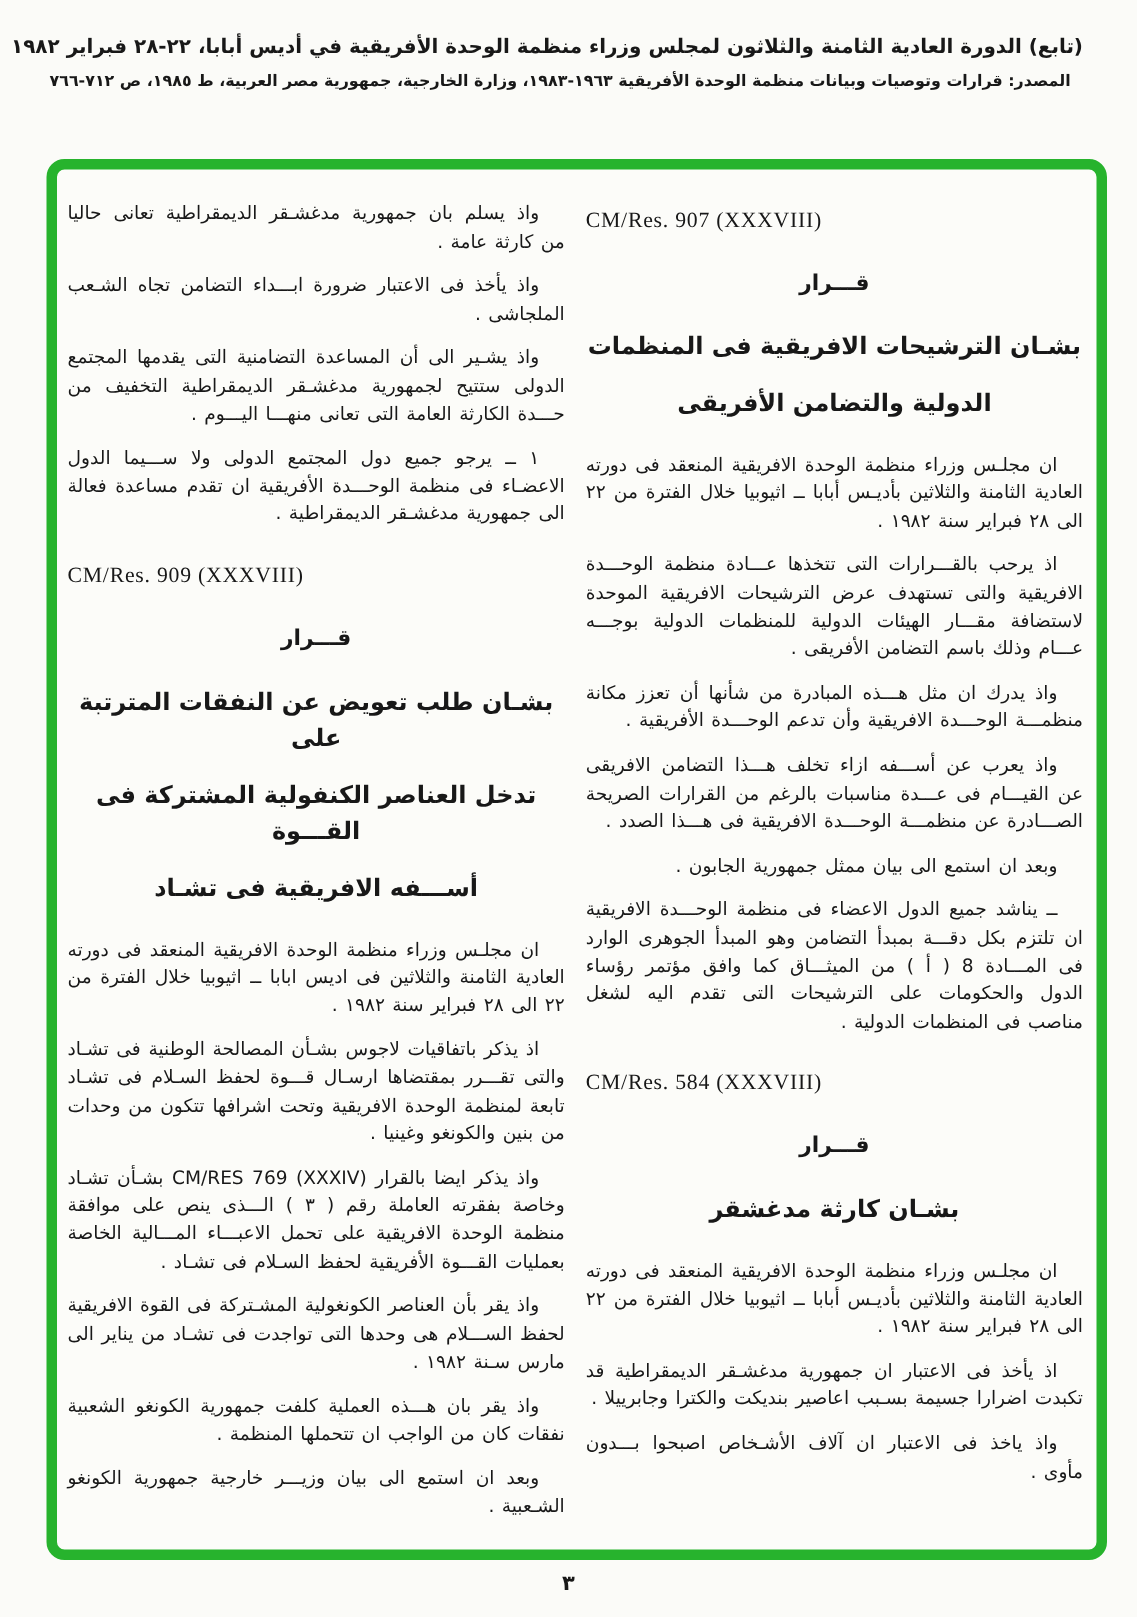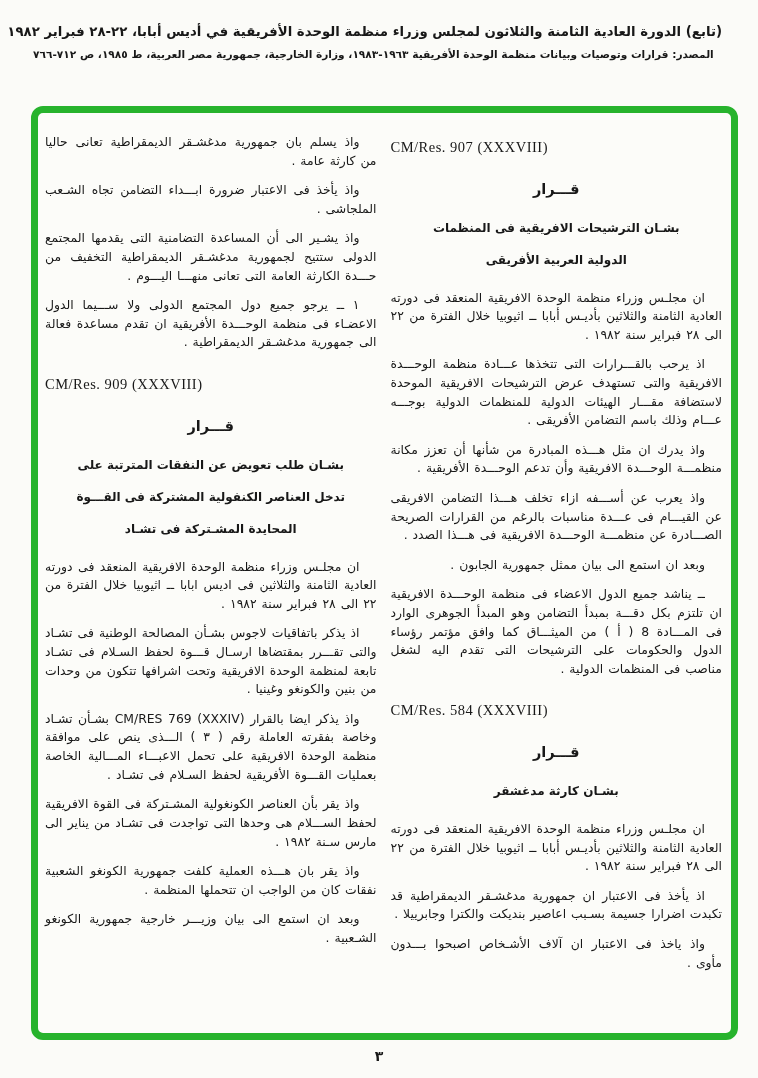--- a/index.html
+++ b/index.html
@@ -69,7 +69,7 @@
   }
   .subtitle {
     text-align: center; font-weight: bold;
-    font-size: 12px;
+    font-size: 16px;
     margin: 0 0 14px;
   }
   .subtitle.last { margin-bottom: 20px; }

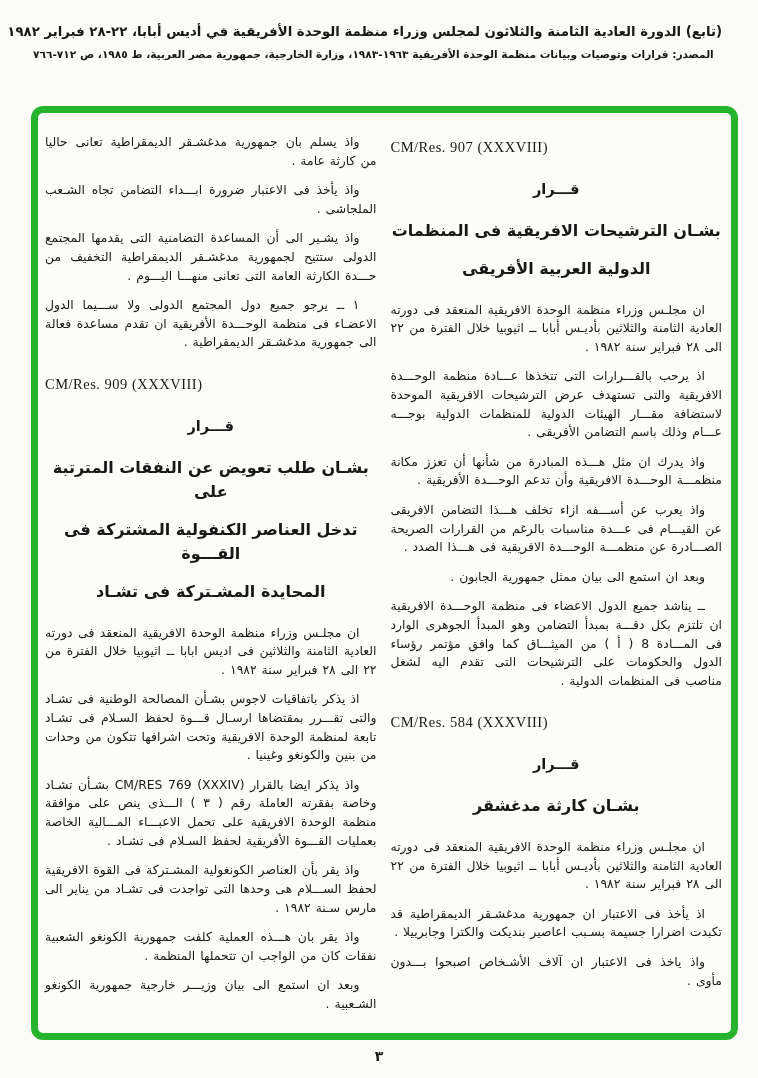--- a/index.html
+++ b/index.html
@@ -95,7 +95,7 @@
       <div class="res-id">CM/Res. 907 (XXXVIII)</div>
       <div class="decision-heading">قـــرار</div>
       <div class="subtitle">بشـان الترشيحات الافريقية فى المنظمات</div>
-      <div class="subtitle last">الدولية العربية الأفريقى</div>
+      <div class="subtitle last">الدولية والتضامن الأفريقى</div>
       <p>ان مجلـس وزراء منظمة الوحدة الافريقية المنعقد فى دورته العادية الثامنة والثلاثين بأديـس أبابا ــ اثيوبيا خلال الفترة من ٢٢ الى ٢٨ فبراير سنة ١٩٨٢ .</p>
       <p>اذ يرحب بالقـــرارات التى تتخذها عـــادة منظمة الوحـــدة الافريقية والتى تستهدف عرض الترشيحات الافريقية الموحدة لاستضافة مقـــار الهيئات الدولية للمنظمات الدولية بوجـــه عـــام وذلك باسم التضامن الأفريقى .</p>
       <p>واذ يدرك ان مثل هـــذه المبادرة من شأنها أن تعزز مكانة منظمـــة الوحـــدة الافريقية وأن تدعم الوحـــدة الأفريقية .</p>

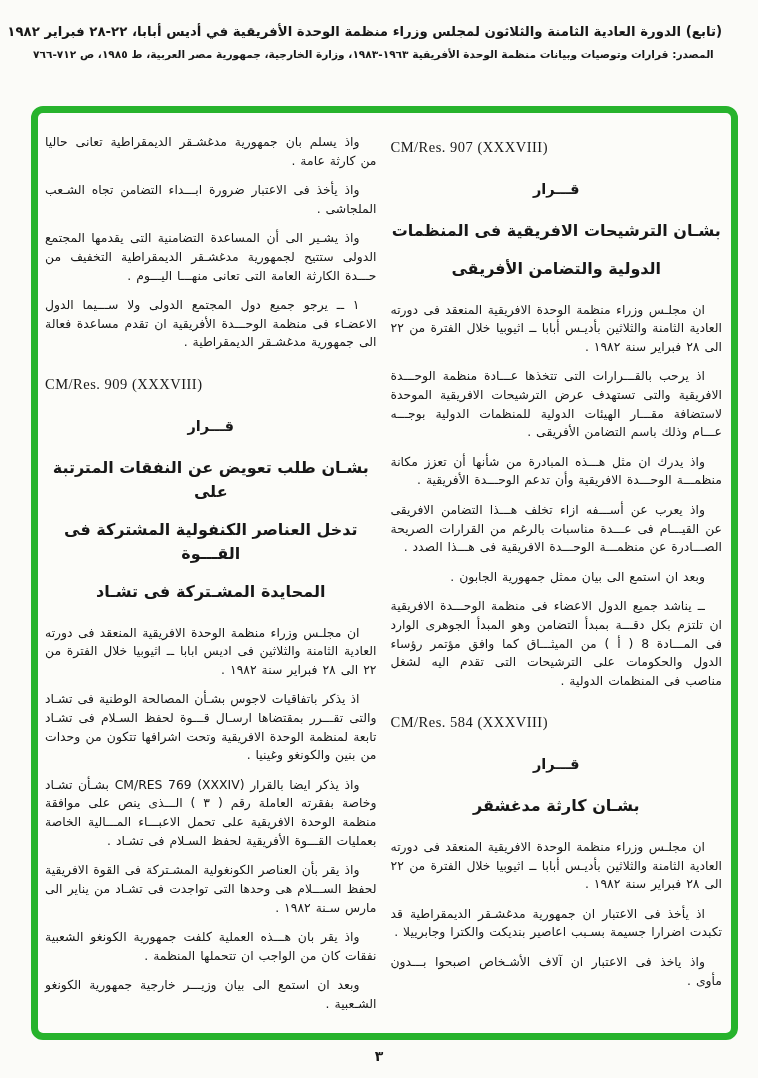--- a/index.html
+++ b/index.html
@@ -121,7 +121,7 @@
       <div class="decision-heading">قـــرار</div>
       <div class="subtitle">بشـان طلب تعويض عن النفقات المترتبة على</div>
       <div class="subtitle">تدخل العناصر الكنفولية المشتركة فى القـــوة</div>
-      <div class="subtitle last">المحايدة المشـتركة فى تشـاد</div>
+      <div class="subtitle last">أســـفه الافريقية فى تشـاد</div>
       <p>ان مجلـس وزراء منظمة الوحدة الافريقية المنعقد فى دورته العادية الثامنة والثلاثين فى اديس ابابا ــ اثيوبيا خلال الفترة من ٢٢ الى ٢٨ فبراير سنة ١٩٨٢ .</p>
       <p>اذ يذكر باتفاقيات لاجوس بشـأن المصالحة الوطنية فى تشـاد والتى تقـــرر بمقتضاها ارسـال قـــوة لحفظ السـلام فى تشـاد تابعة لمنظمة الوحدة الافريقية وتحت اشرافها تتكون من وحدات من بنين والكونغو وغينيا .</p>
       <p>واذ يذكر ايضا بالقرار CM/RES 769 (XXXIV) بشـأن تشـاد وخاصة بفقرته العاملة رقم ( ٣ ) الـــذى ينص على موافقة منظمة الوحدة الافريقية على تحمل الاعبـــاء المـــالية الخاصة بعمليات القـــوة الأفريقية لحفظ السـلام فى تشـاد .</p>

